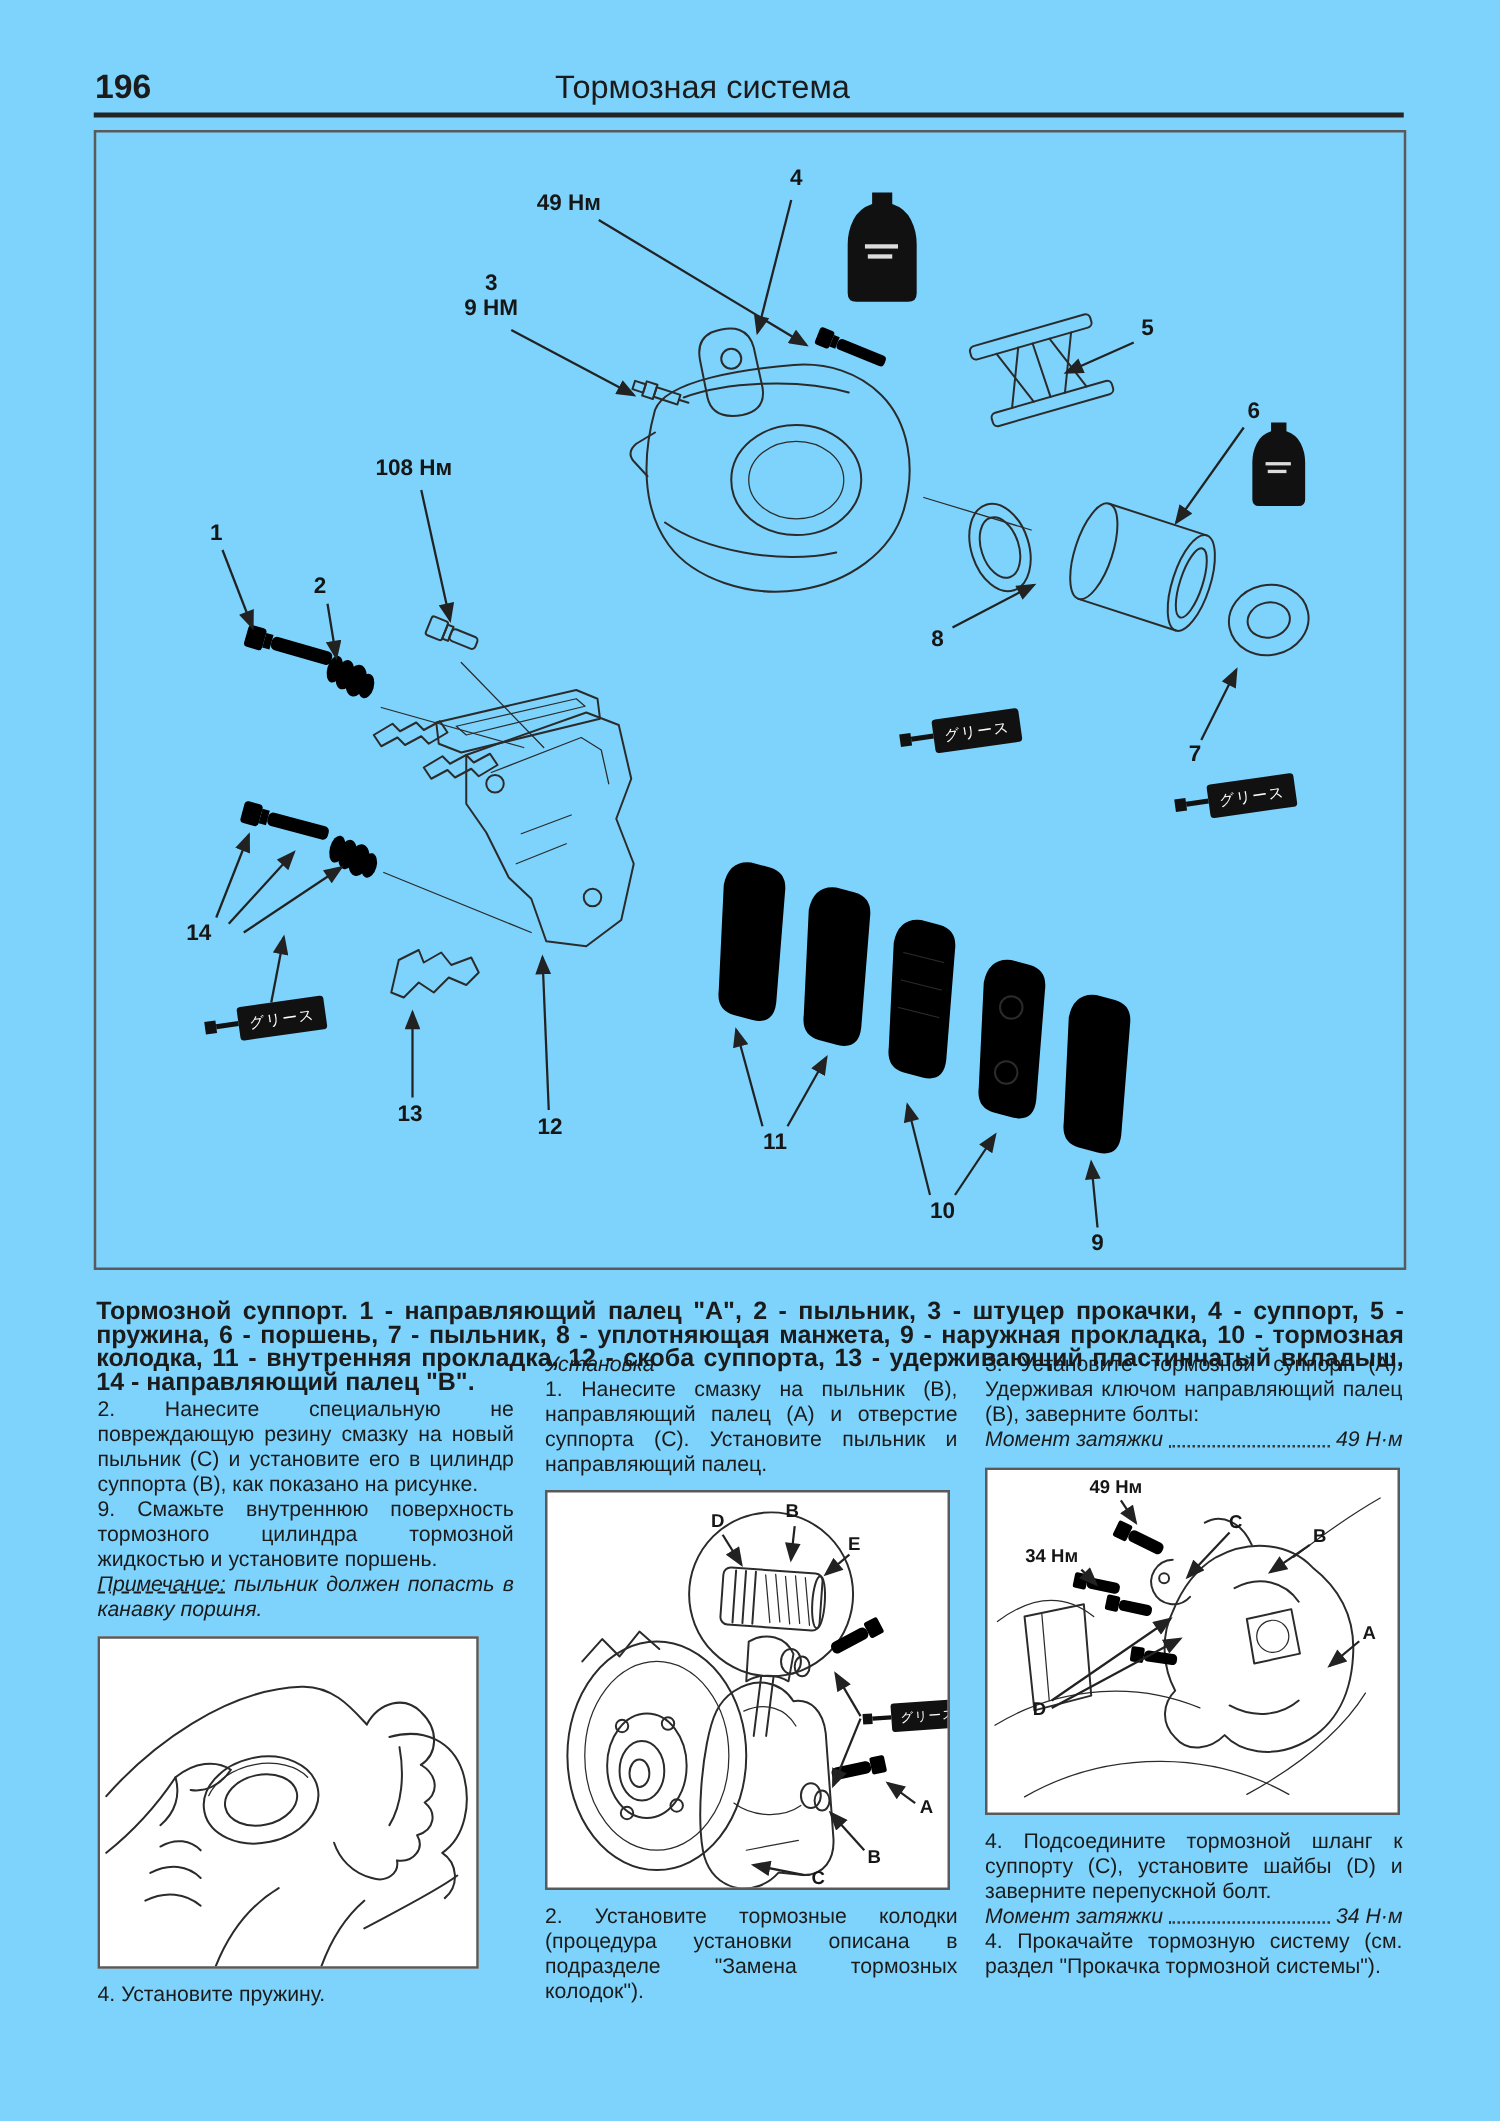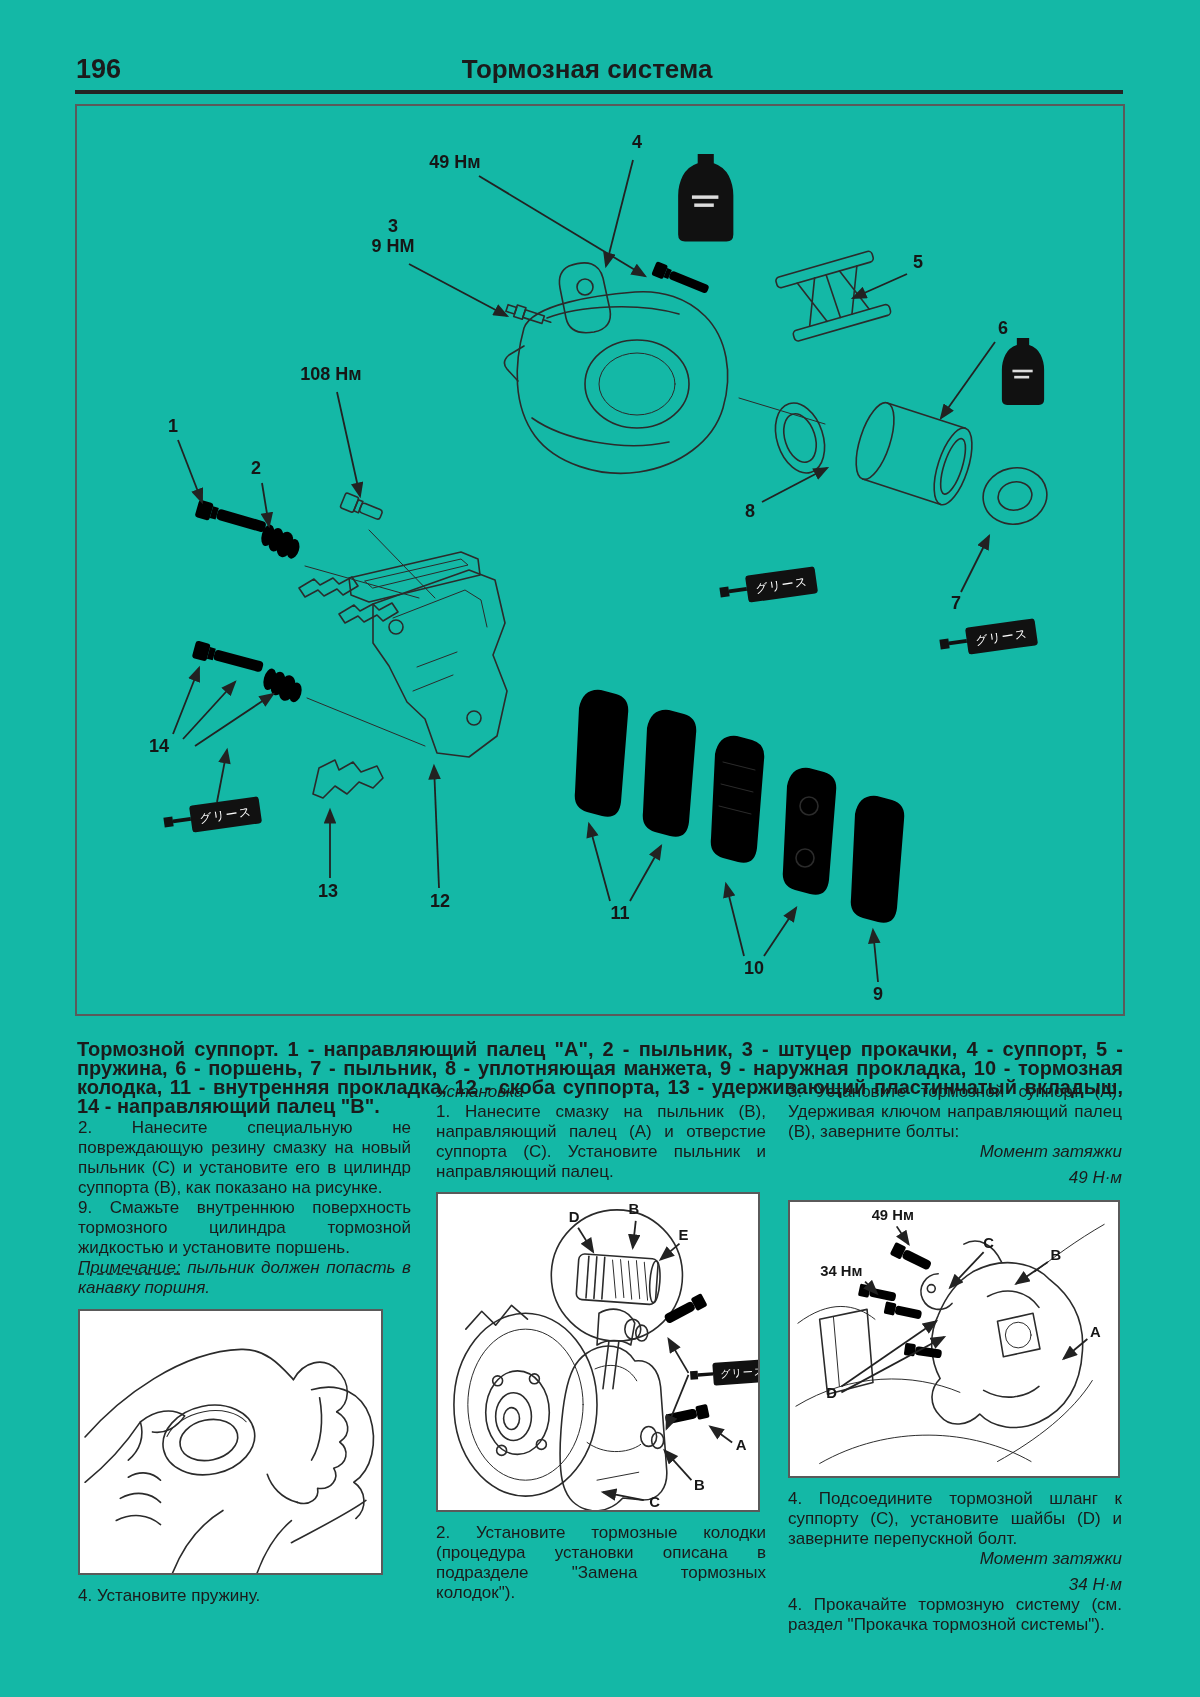--- a/index.html
+++ b/index.html
@@ -3,7 +3,7 @@
 <meta charset="utf-8">
 <style>
   html,body{margin:0;padding:0;background:#e8e8e8;}
-  .page{position:relative;width:1200px;height:1697px;background:#14b8a6;
+  .page{position:relative;width:1200px;height:1697px;background:#7dd3fc;
         font-family:"Liberation Sans",sans-serif;color:#1b1b1b;overflow:hidden;}
   
   .page-num{position:absolute;left:76px;top:54px;font-size:27px;font-weight:bold;}

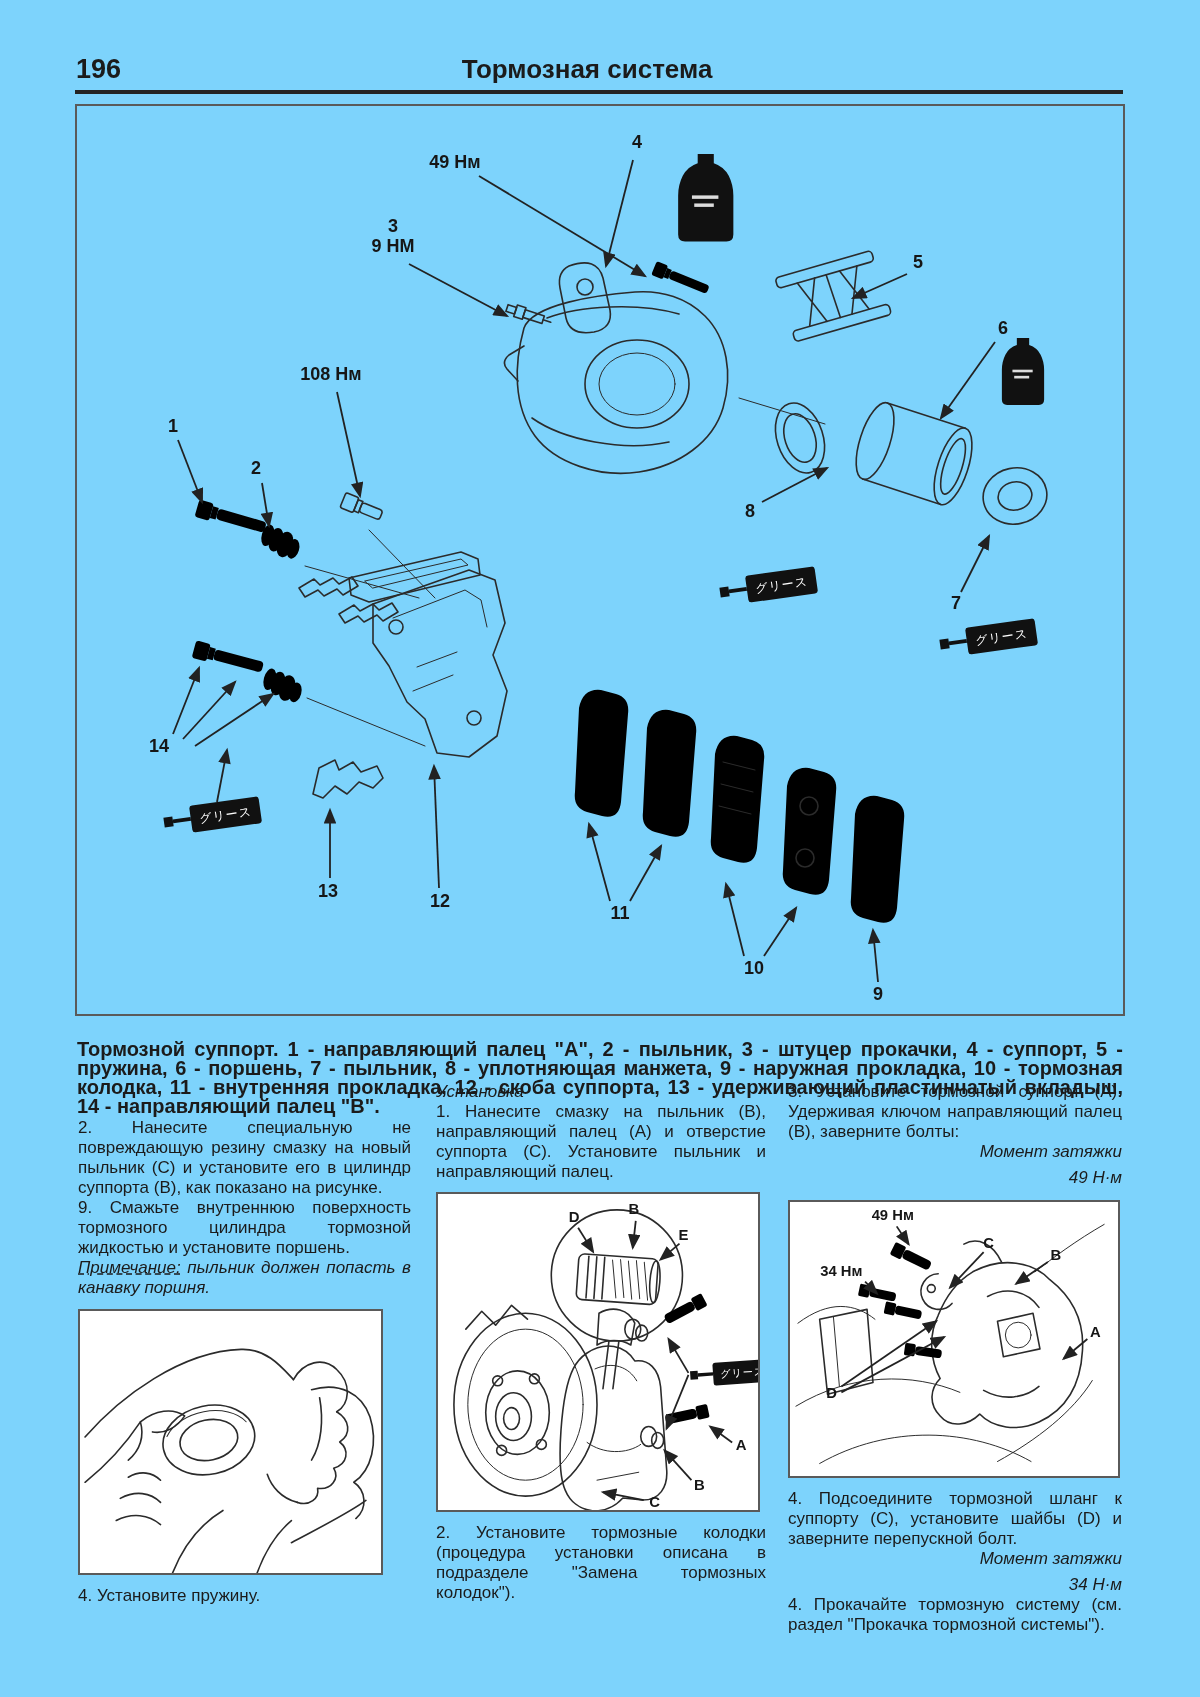--- a/index.html
+++ b/index.html
@@ -7,8 +7,8 @@
         font-family:"Liberation Sans",sans-serif;color:#1b1b1b;overflow:hidden;}
   
   .page-num{position:absolute;left:76px;top:54px;font-size:27px;font-weight:bold;}
-  .page-title{position:absolute;left:87px;top:54px;width:1000px;text-align:center;
-              font-size:26px;font-weight:bold;}
+  .page-title{position:absolute;left:62px;top:54px;width:1000px;text-align:center;
+              font-size:26px;font-weight:normal;}
   .header-rule{position:absolute;left:75px;top:90px;width:1048px;height:4px;background:#242424;}
   
   .main-fig-box{position:absolute;left:75px;top:104px;width:1046px;height:908px;

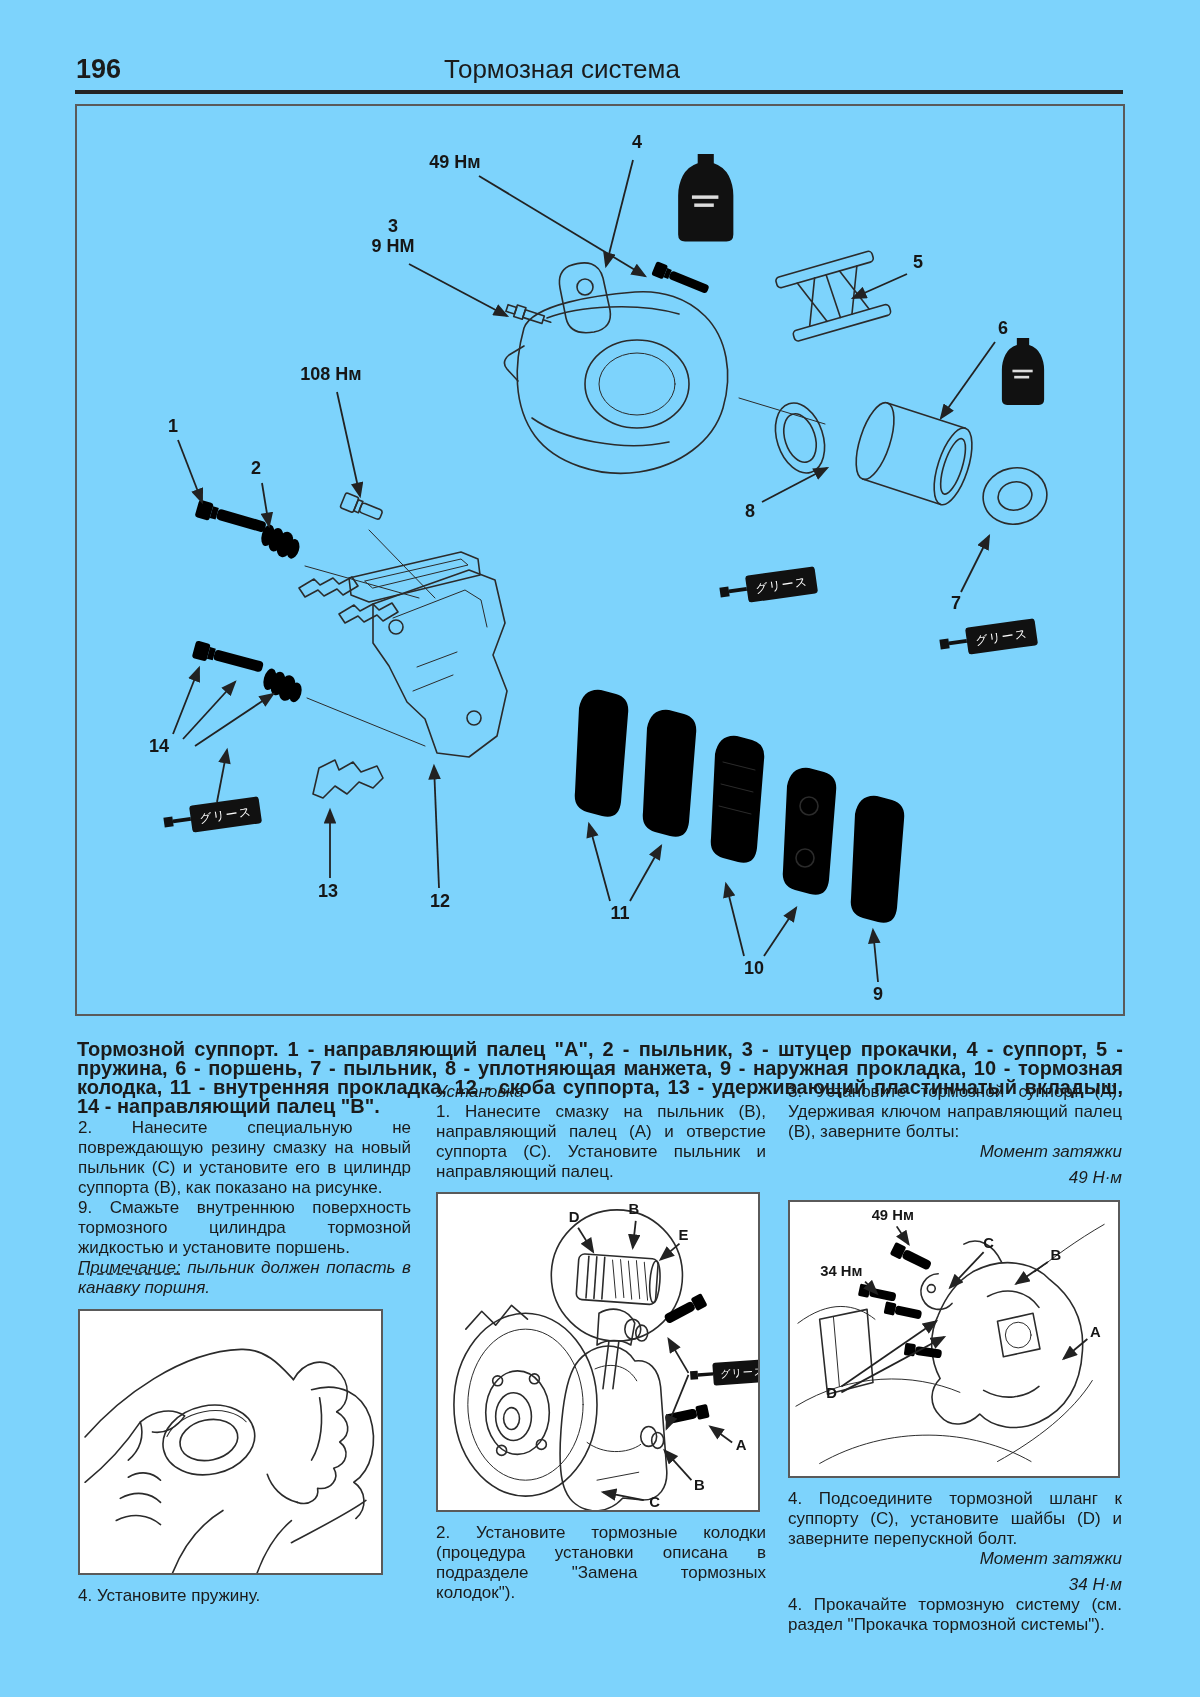--- a/index.html
+++ b/index.html
@@ -27,7 +27,7 @@
   .note{font-style:italic;}
   .note-label{text-decoration:underline;text-decoration-style:dashed;}
   .subhead{font-weight:normal;font-style:italic;margin:0;}
-  .torque{display:flex;align-items:flex-end;font-style:italic;margin:0;flex-direction:column;}
+  .torque{display:flex;align-items:flex-end;font-style:italic;margin:0;}
   .torque .leader{flex:1;border-bottom:2px dotted #3a3a3a;margin:0 5px 4px 5px;}
   .figbox-left{width:301px;height:262px;margin-top:11px;}
   .figbox-mid{width:320px;height:316px;margin-top:10px;}

